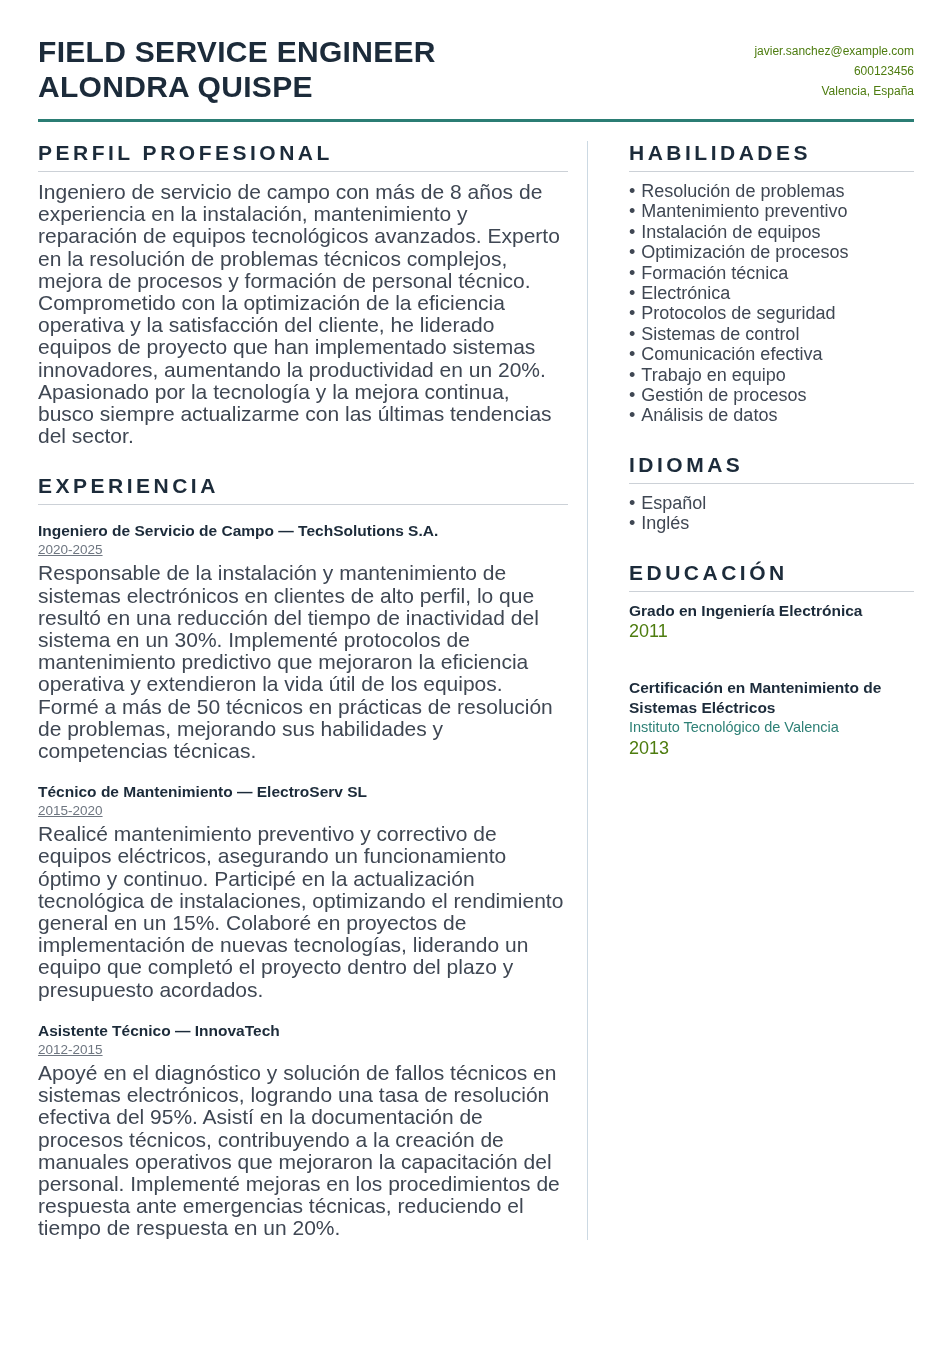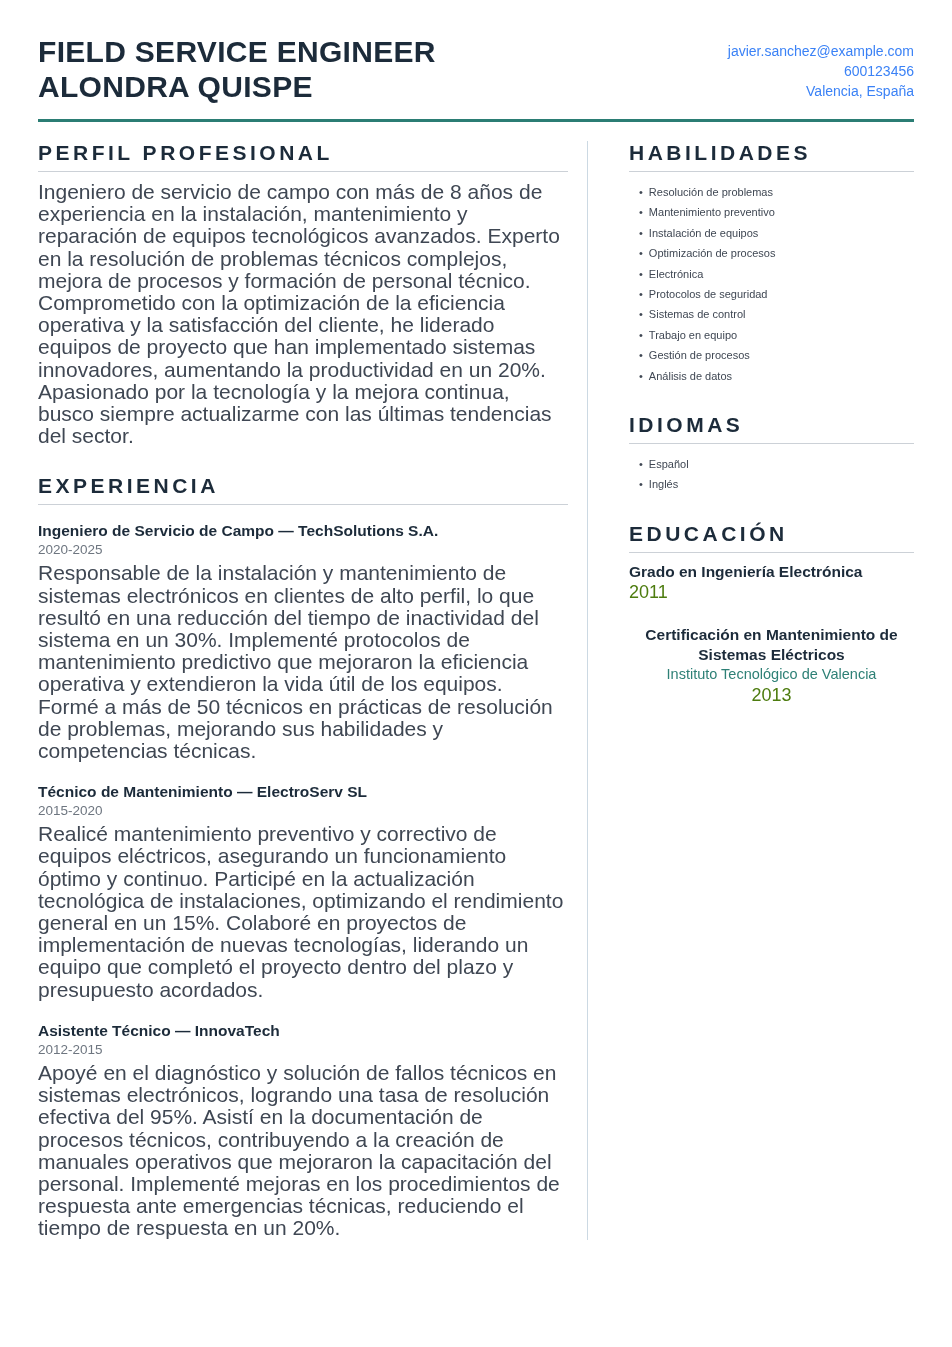--- a/index.html
+++ b/index.html
@@ -35,9 +35,9 @@
   }
   .contact {
     text-align: right;
-    font-size: 14px;
+    font-size: 12px;
     line-height: 20px;
-    color: #3b82f6;
+    color: #4d7c0f;
     padding-top: 7px;
     white-space: nowrap;
   }

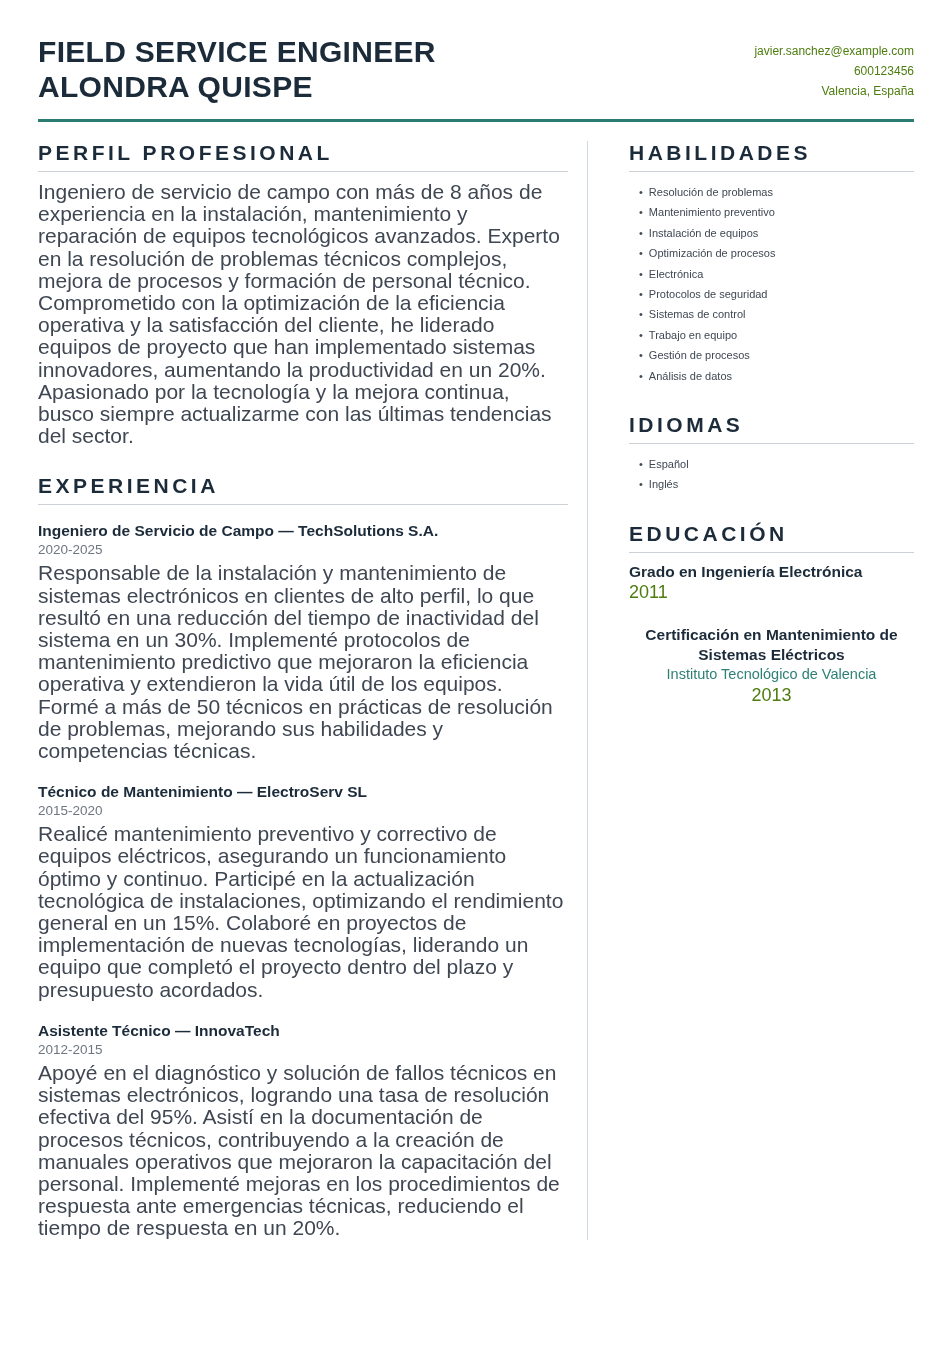--- a/index.html
+++ b/index.html
@@ -107,9 +107,9 @@
   
   ul.bullets {
     list-style: none;
-    margin: 10px;
+    margin: 0;
     padding: 0;
-    font-size: 11px;
+    font-size: 18px;
     line-height: 20.4px;
     color: #3f4753;
   }

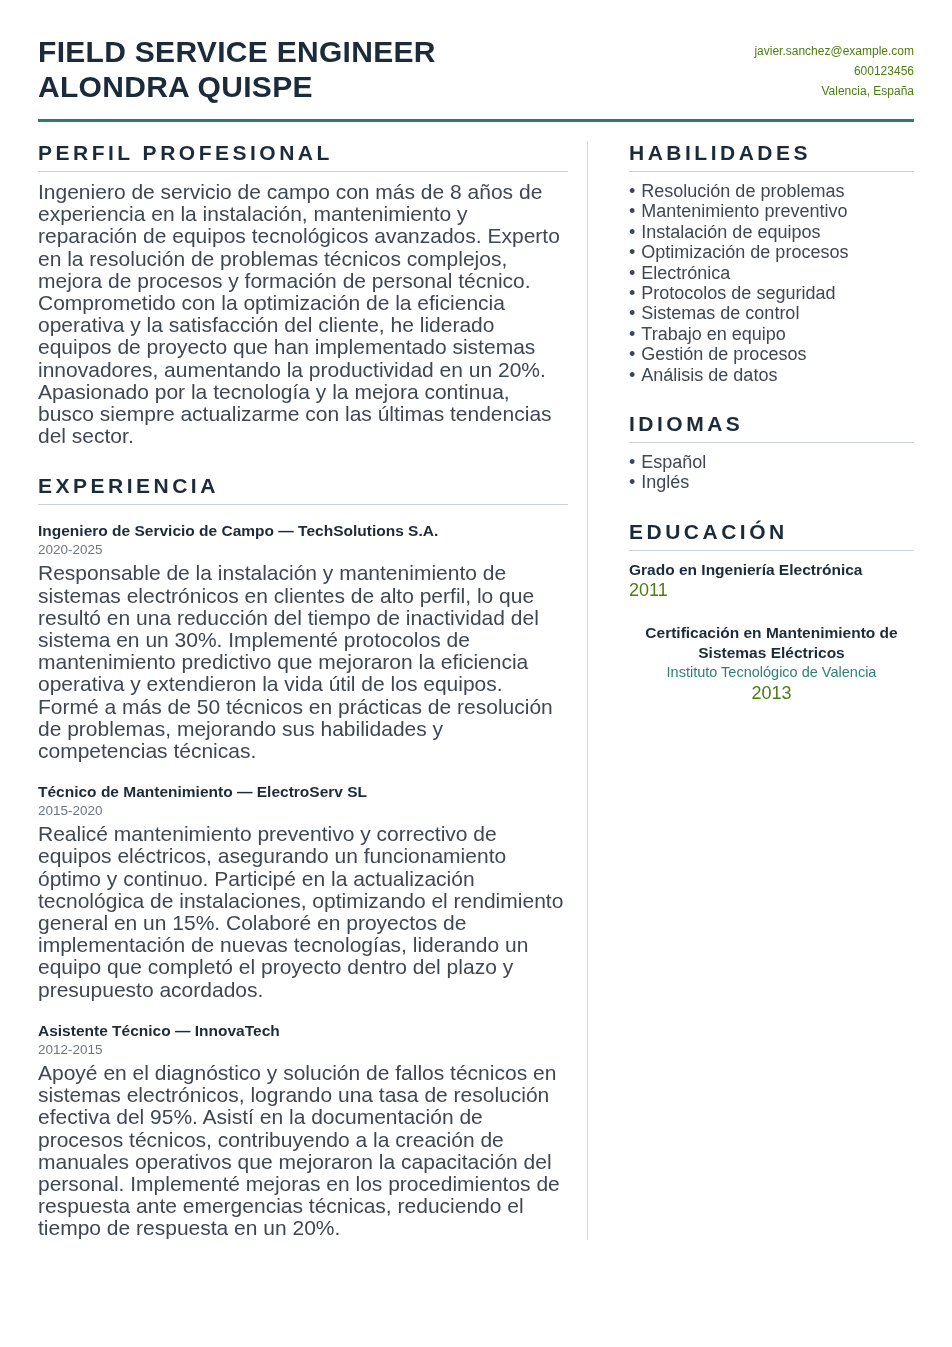--- a/index.html
+++ b/index.html
@@ -203,6 +203,7 @@
           <li>Mantenimiento preventivo</li>
           <li>Instalación de equipos</li>
           <li>Optimización de procesos</li>
+          <li>Formación técnica</li>
           <li>Electrónica</li>
           <li>Protocolos de seguridad</li>
           <li>Sistemas de control</li>

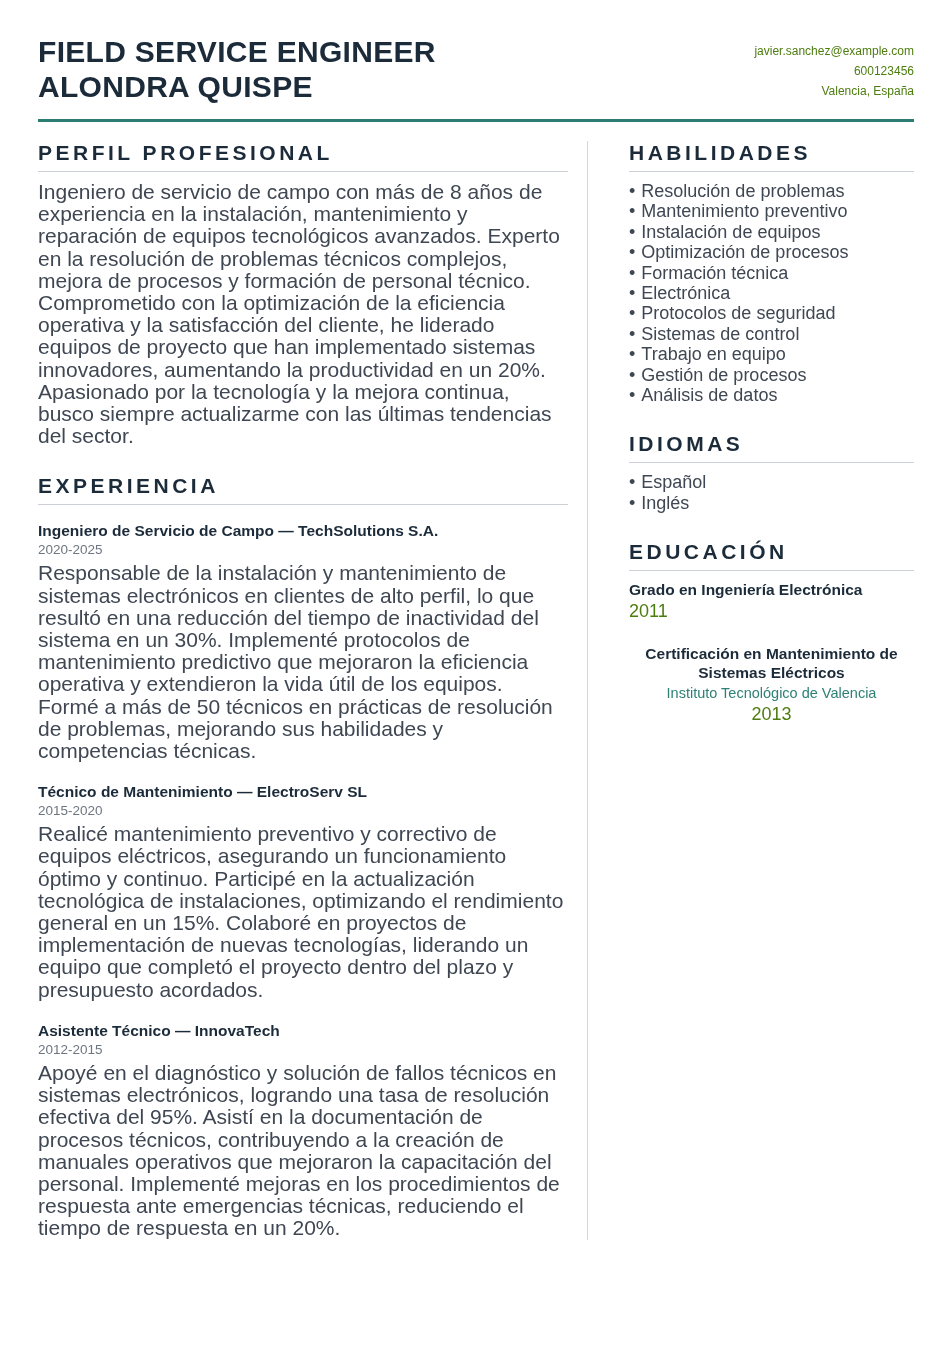--- a/index.html
+++ b/index.html
@@ -207,6 +207,7 @@
           <li>Electrónica</li>
           <li>Protocolos de seguridad</li>
           <li>Sistemas de control</li>
+          <li>Comunicación efectiva</li>
           <li>Trabajo en equipo</li>
           <li>Gestión de procesos</li>
           <li>Análisis de datos</li>

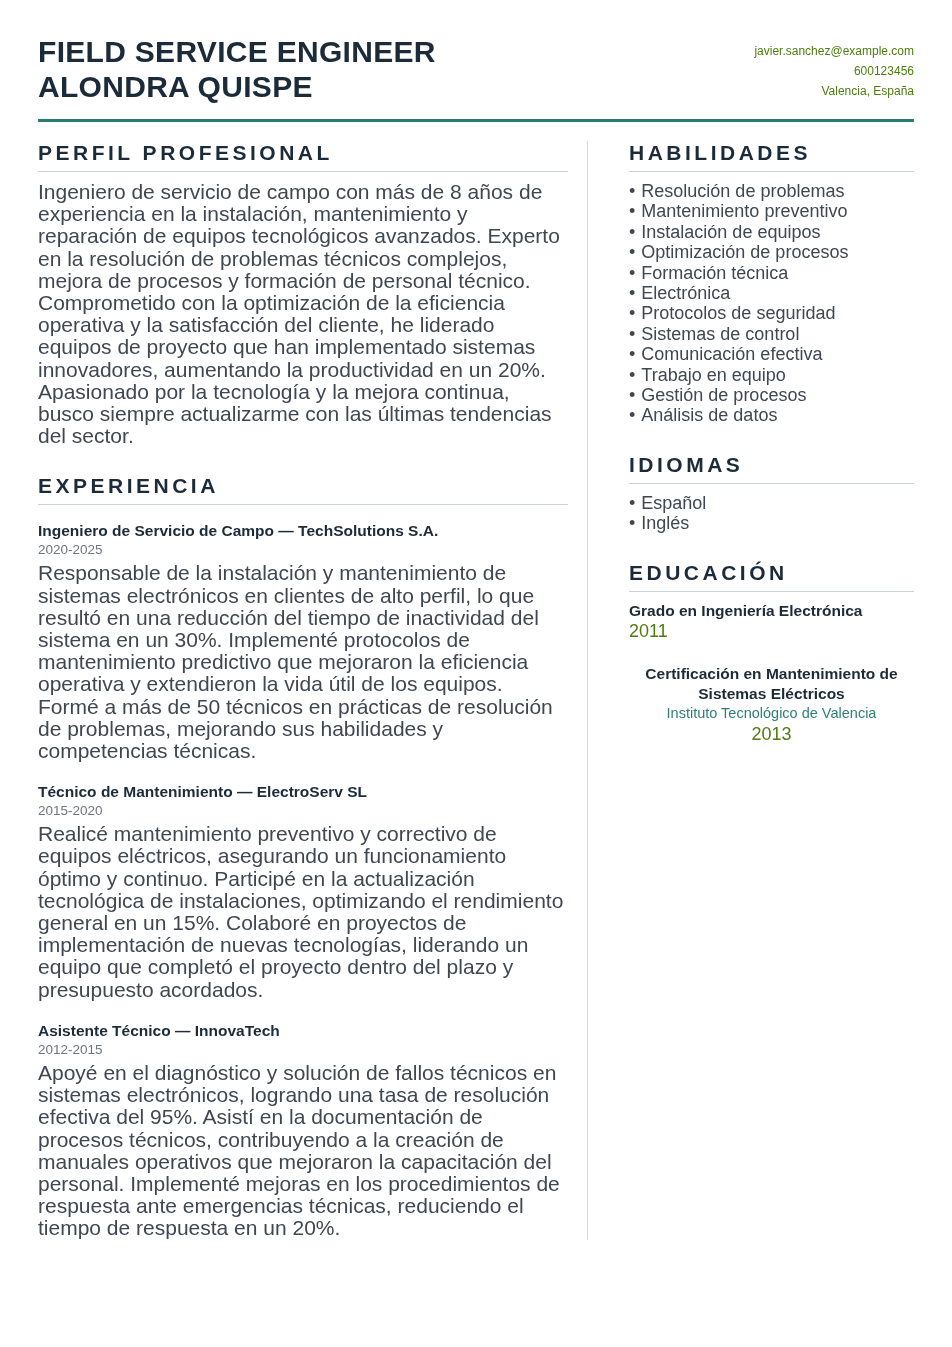--- a/index.html
+++ b/index.html
@@ -102,6 +102,7 @@
     color: #6e7680;
     line-height: 18px;
     margin: 1px 0 3px 0;
+    text-decoration: underline;
   }
 
   

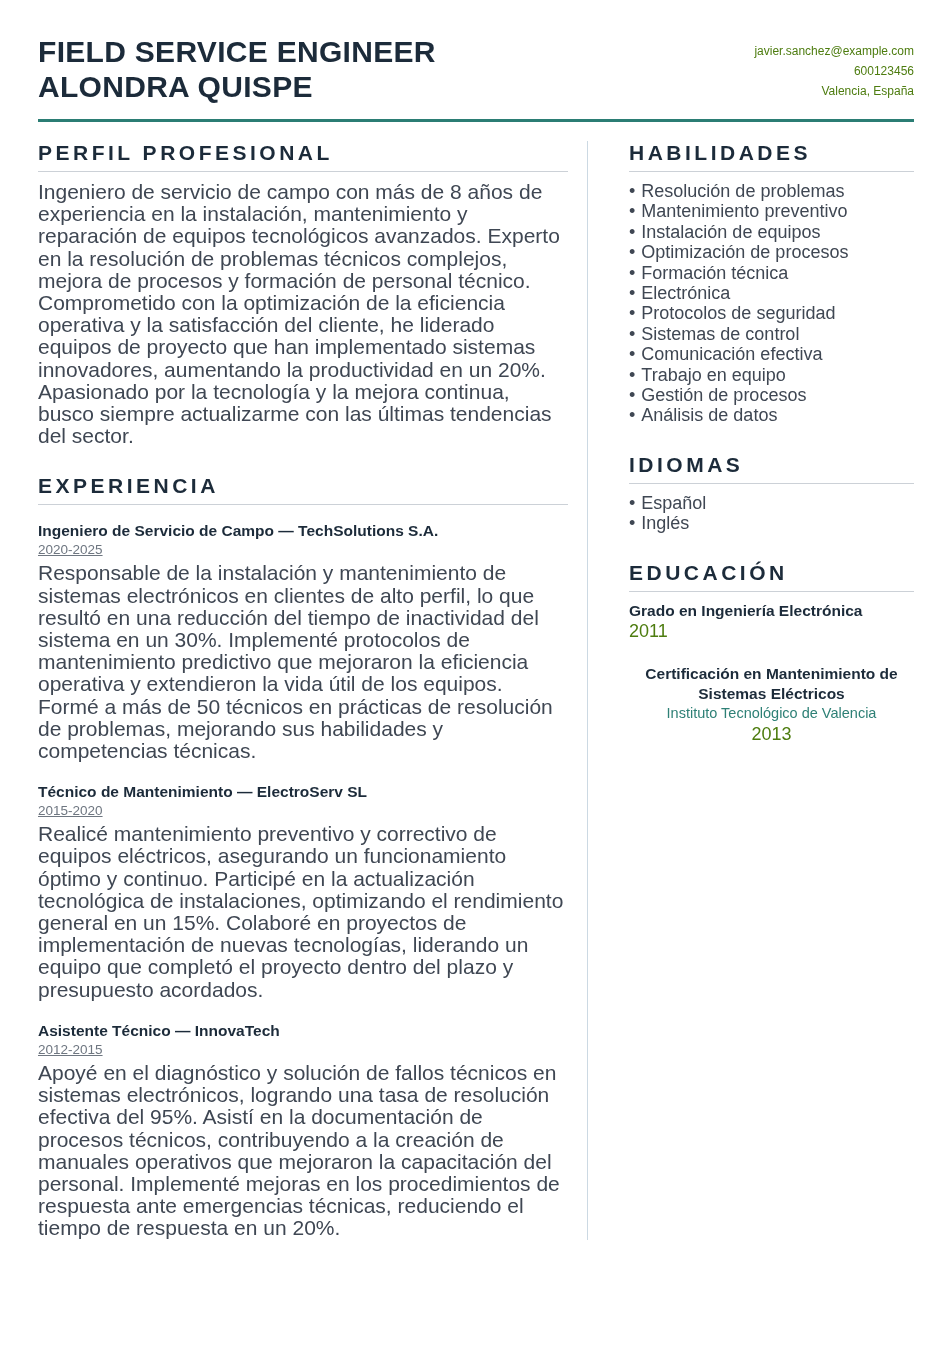--- a/index.html
+++ b/index.html
@@ -121,7 +121,7 @@
 
   
   .edu-entry { margin-top: 0; }
-  .edu-entry + .edu-entry { margin-top: 24px; text-align: center; }
+  .edu-entry + .edu-entry { margin-top: 38px; }
   .edu-degree {
     font-size: 15.5px;
     font-weight: bold;

